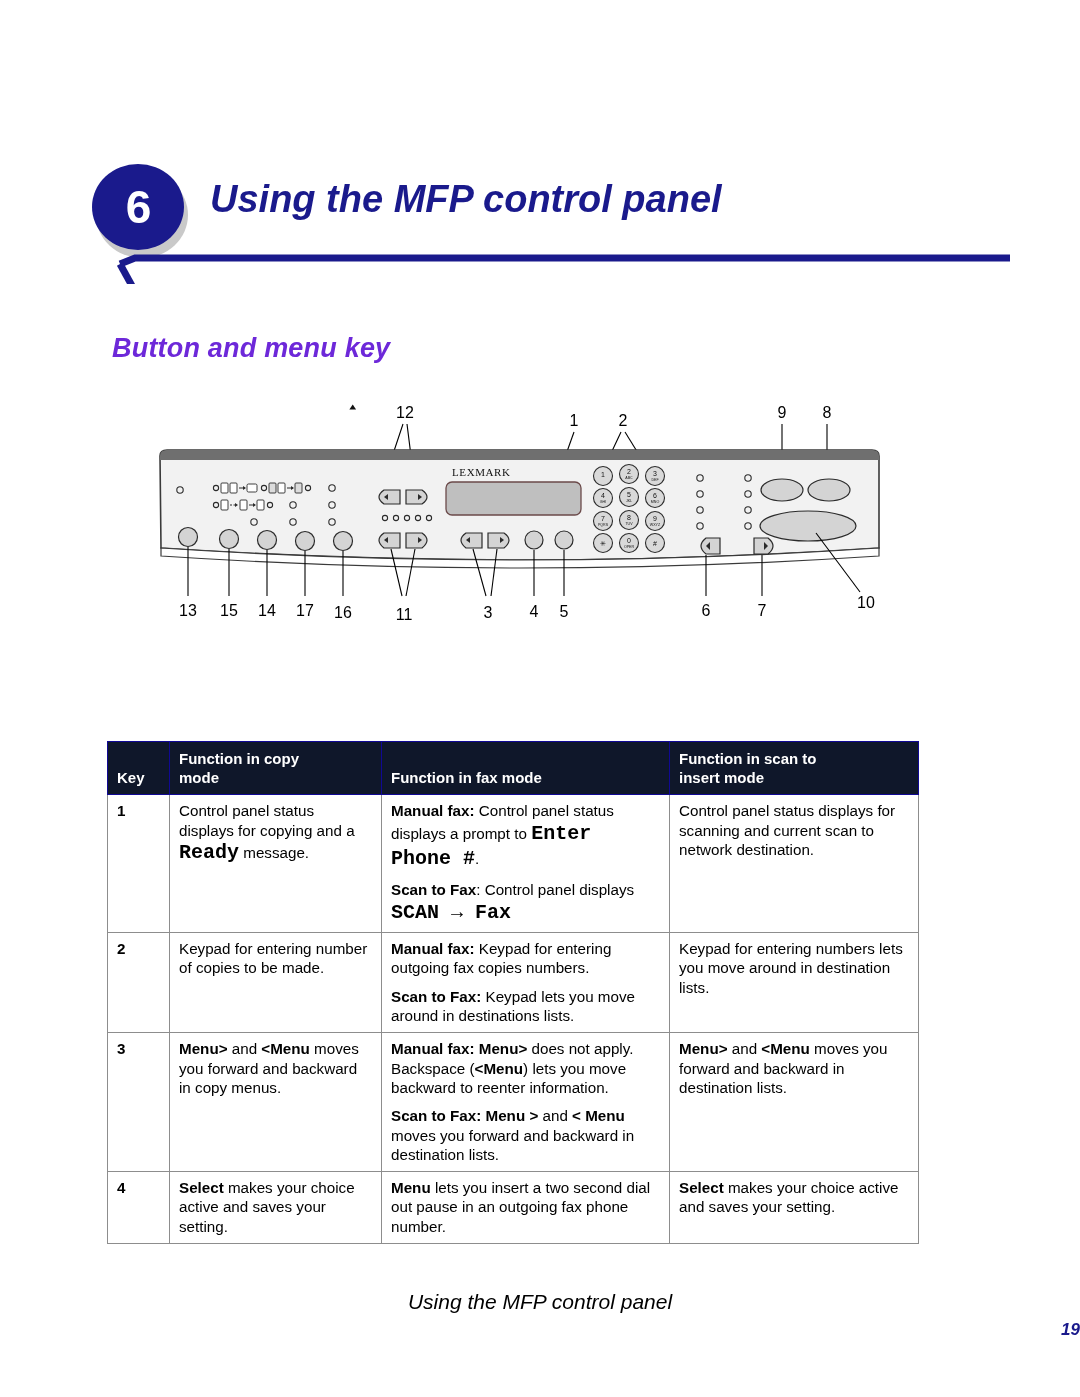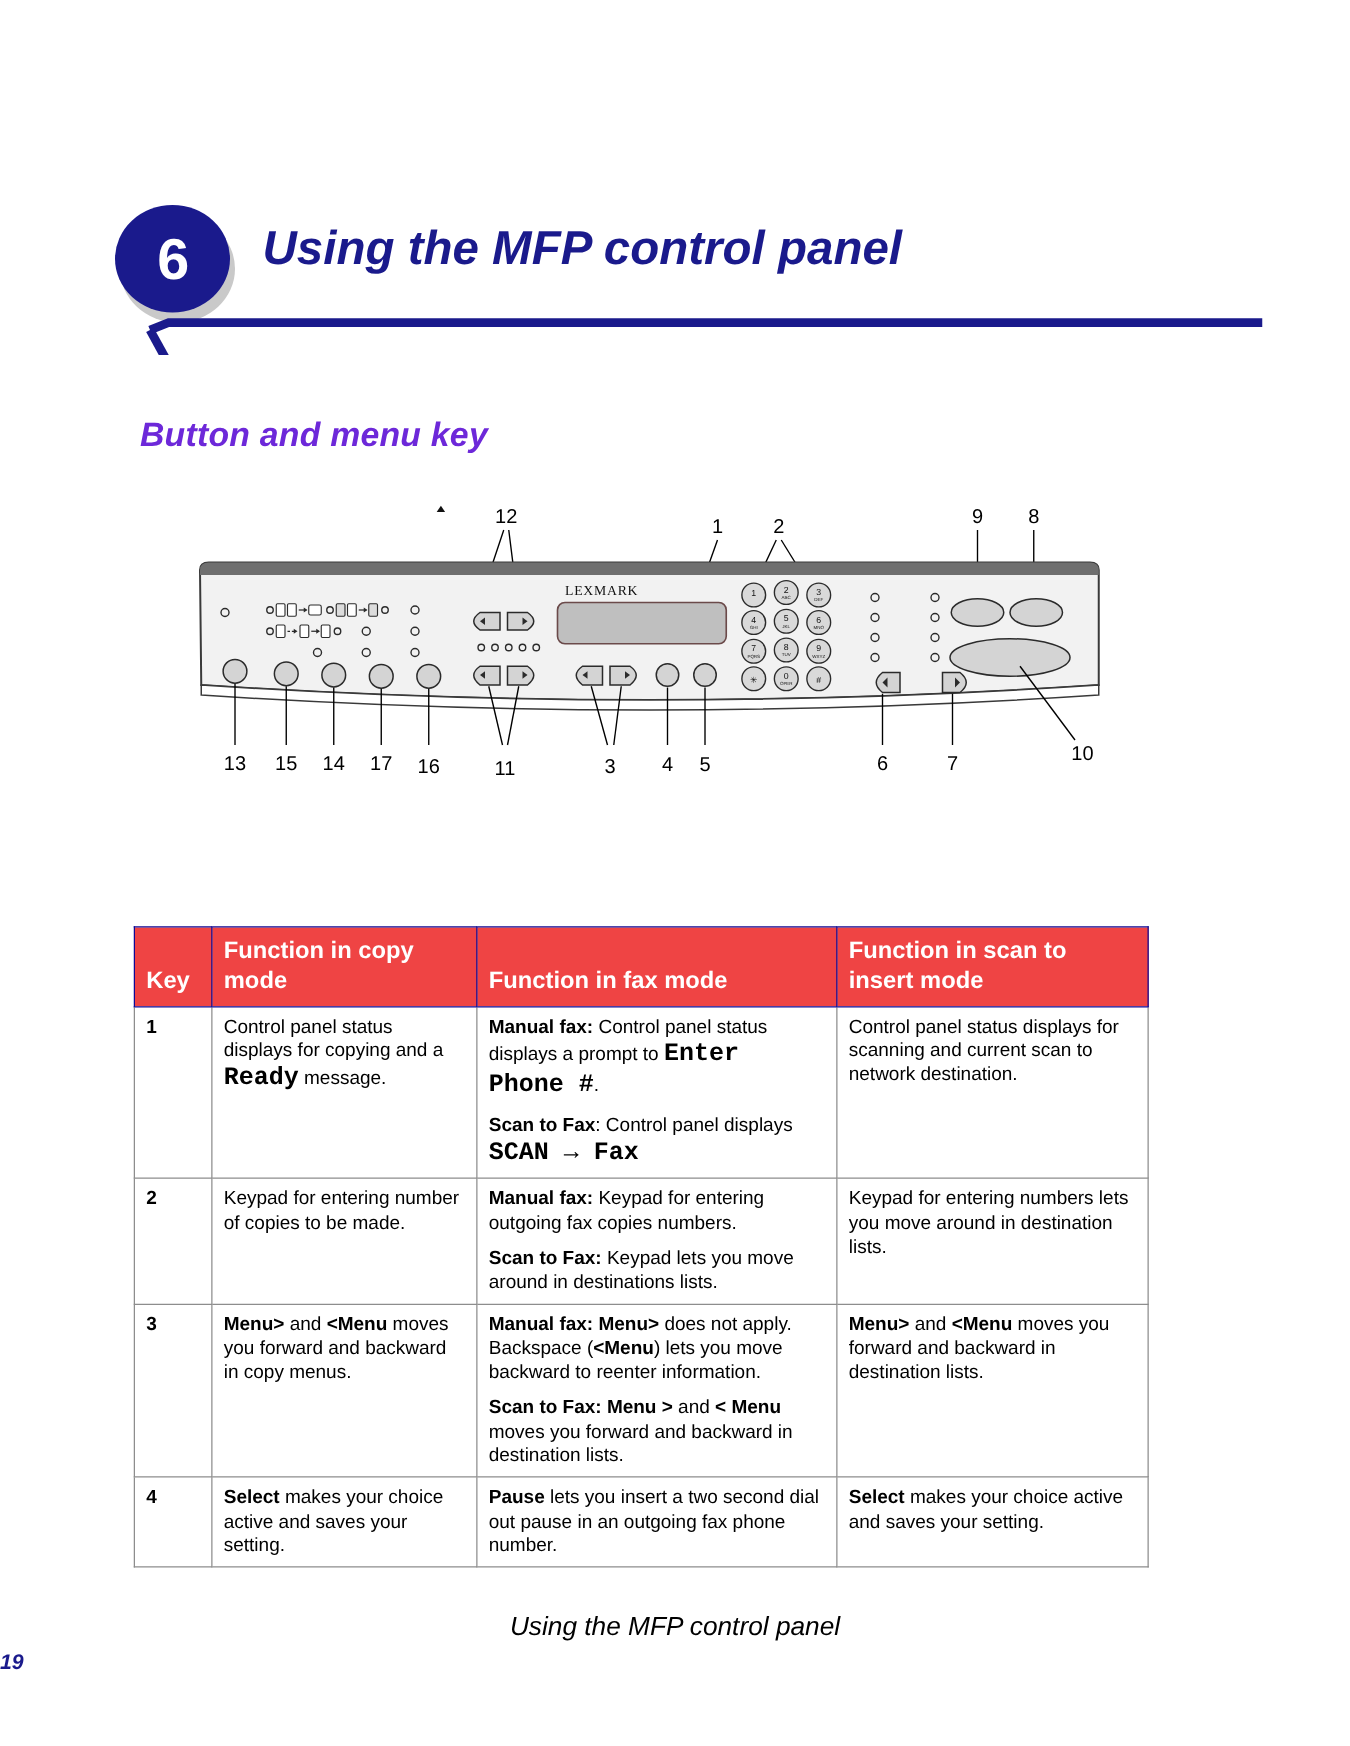--- a/index.html
+++ b/index.html
@@ -54,8 +54,8 @@
     table-layout:fixed;
   }
   .tbl th {
-    background:#ef4444; color:#fff;
-    font-size:19px; font-weight:bold;
+    background:#0f172a; color:#fff;
+    font-size:15px; font-weight:bold;
     text-align:left; vertical-align:bottom;
     padding:7px 9px 7px 9px; line-height:1.28;
     border:1px solid #100894;

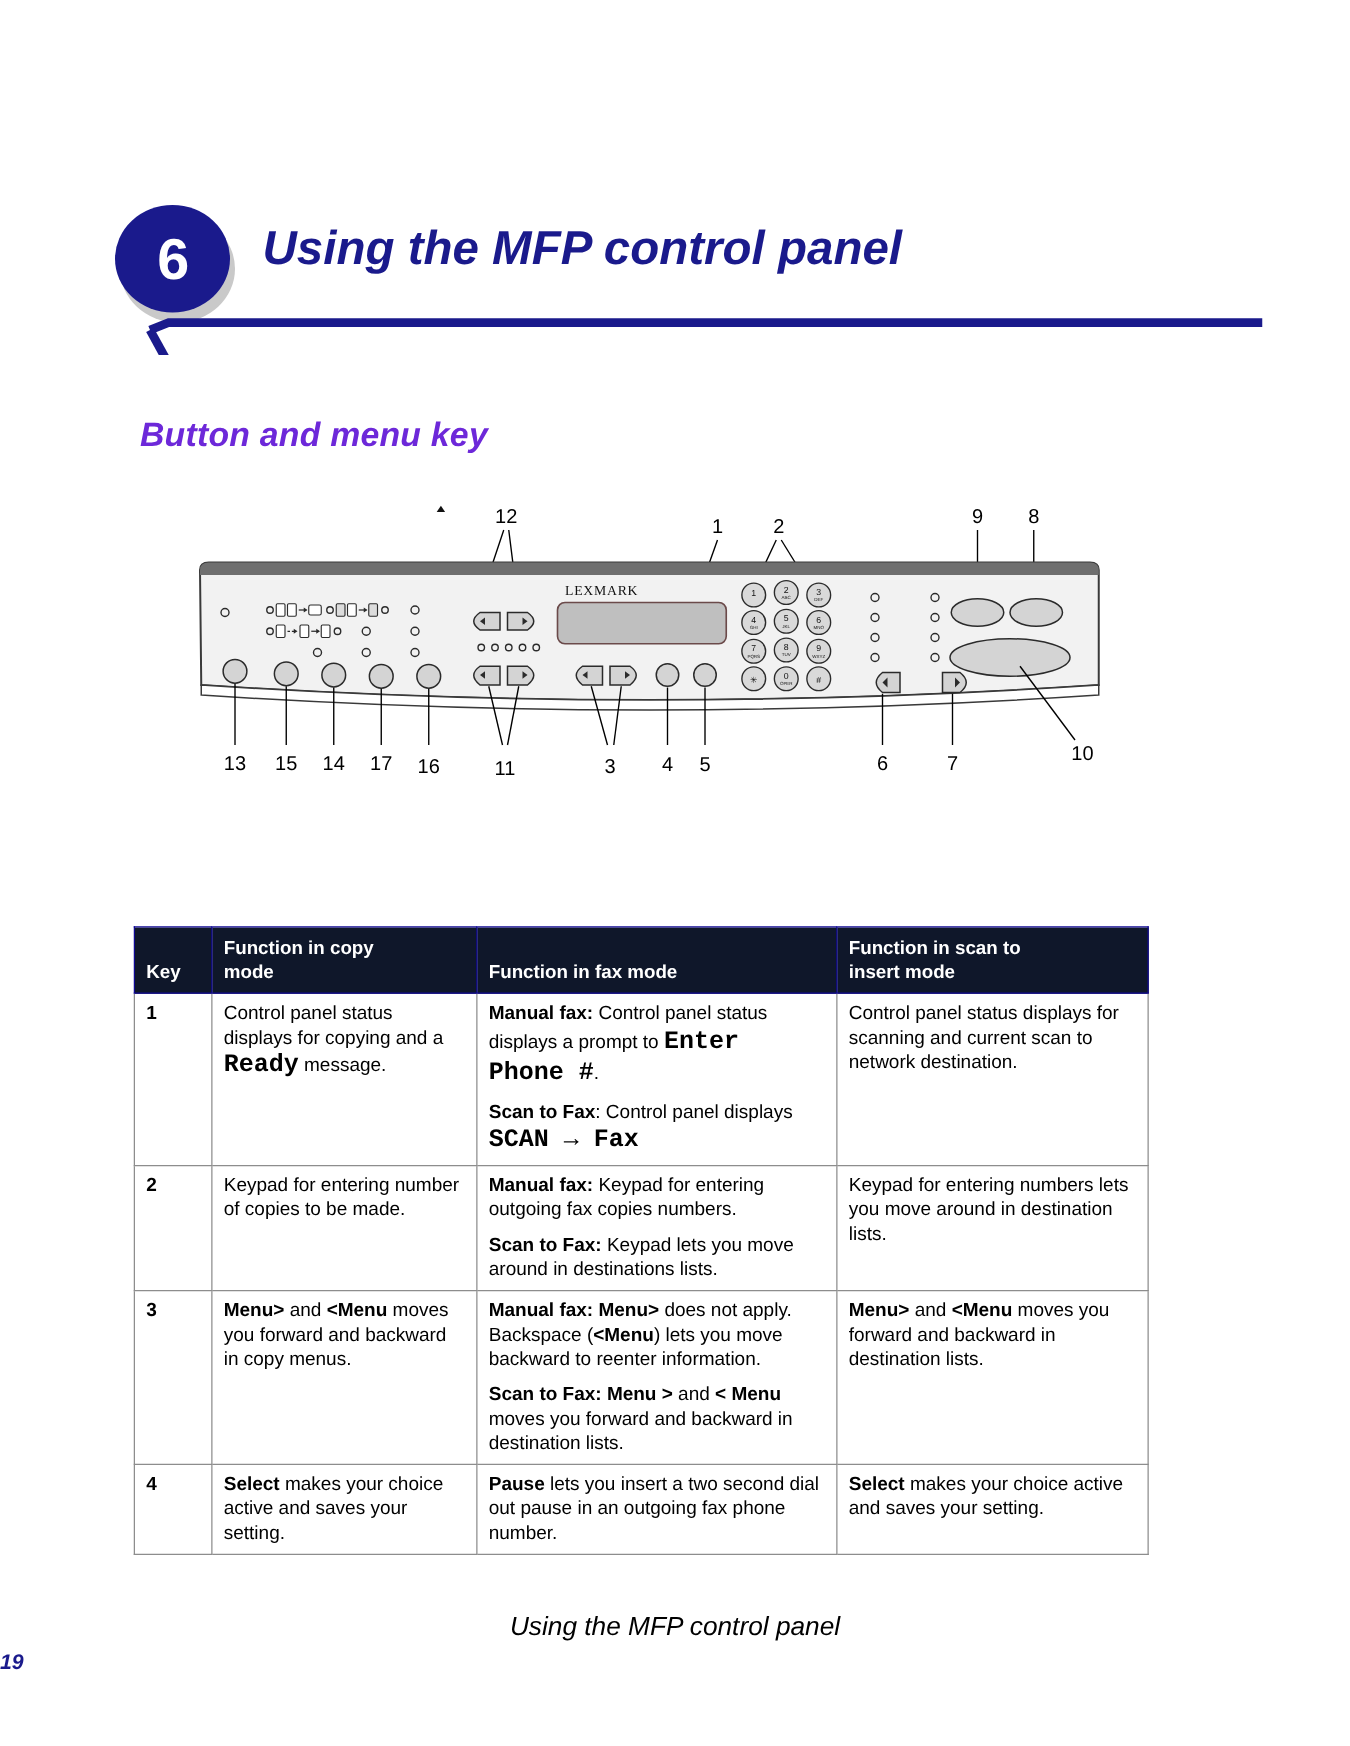--- a/index.html
+++ b/index.html
@@ -392,7 +392,7 @@
         <p><b>Select</b><span> makes your choice active and saves your setting.</span></p>
       </td>
       <td>
-        <p><b>Pause</b><span> lets you insert a two second dial out pause in an outgoing fax phone number.</span></p>
+        <p><b>Menu</b><span> lets you insert a two second dial out pause in an outgoing fax phone number.</span></p>
       </td>
       <td>
         <p><b>Select</b><span> makes your choice active and saves your setting.</span></p>

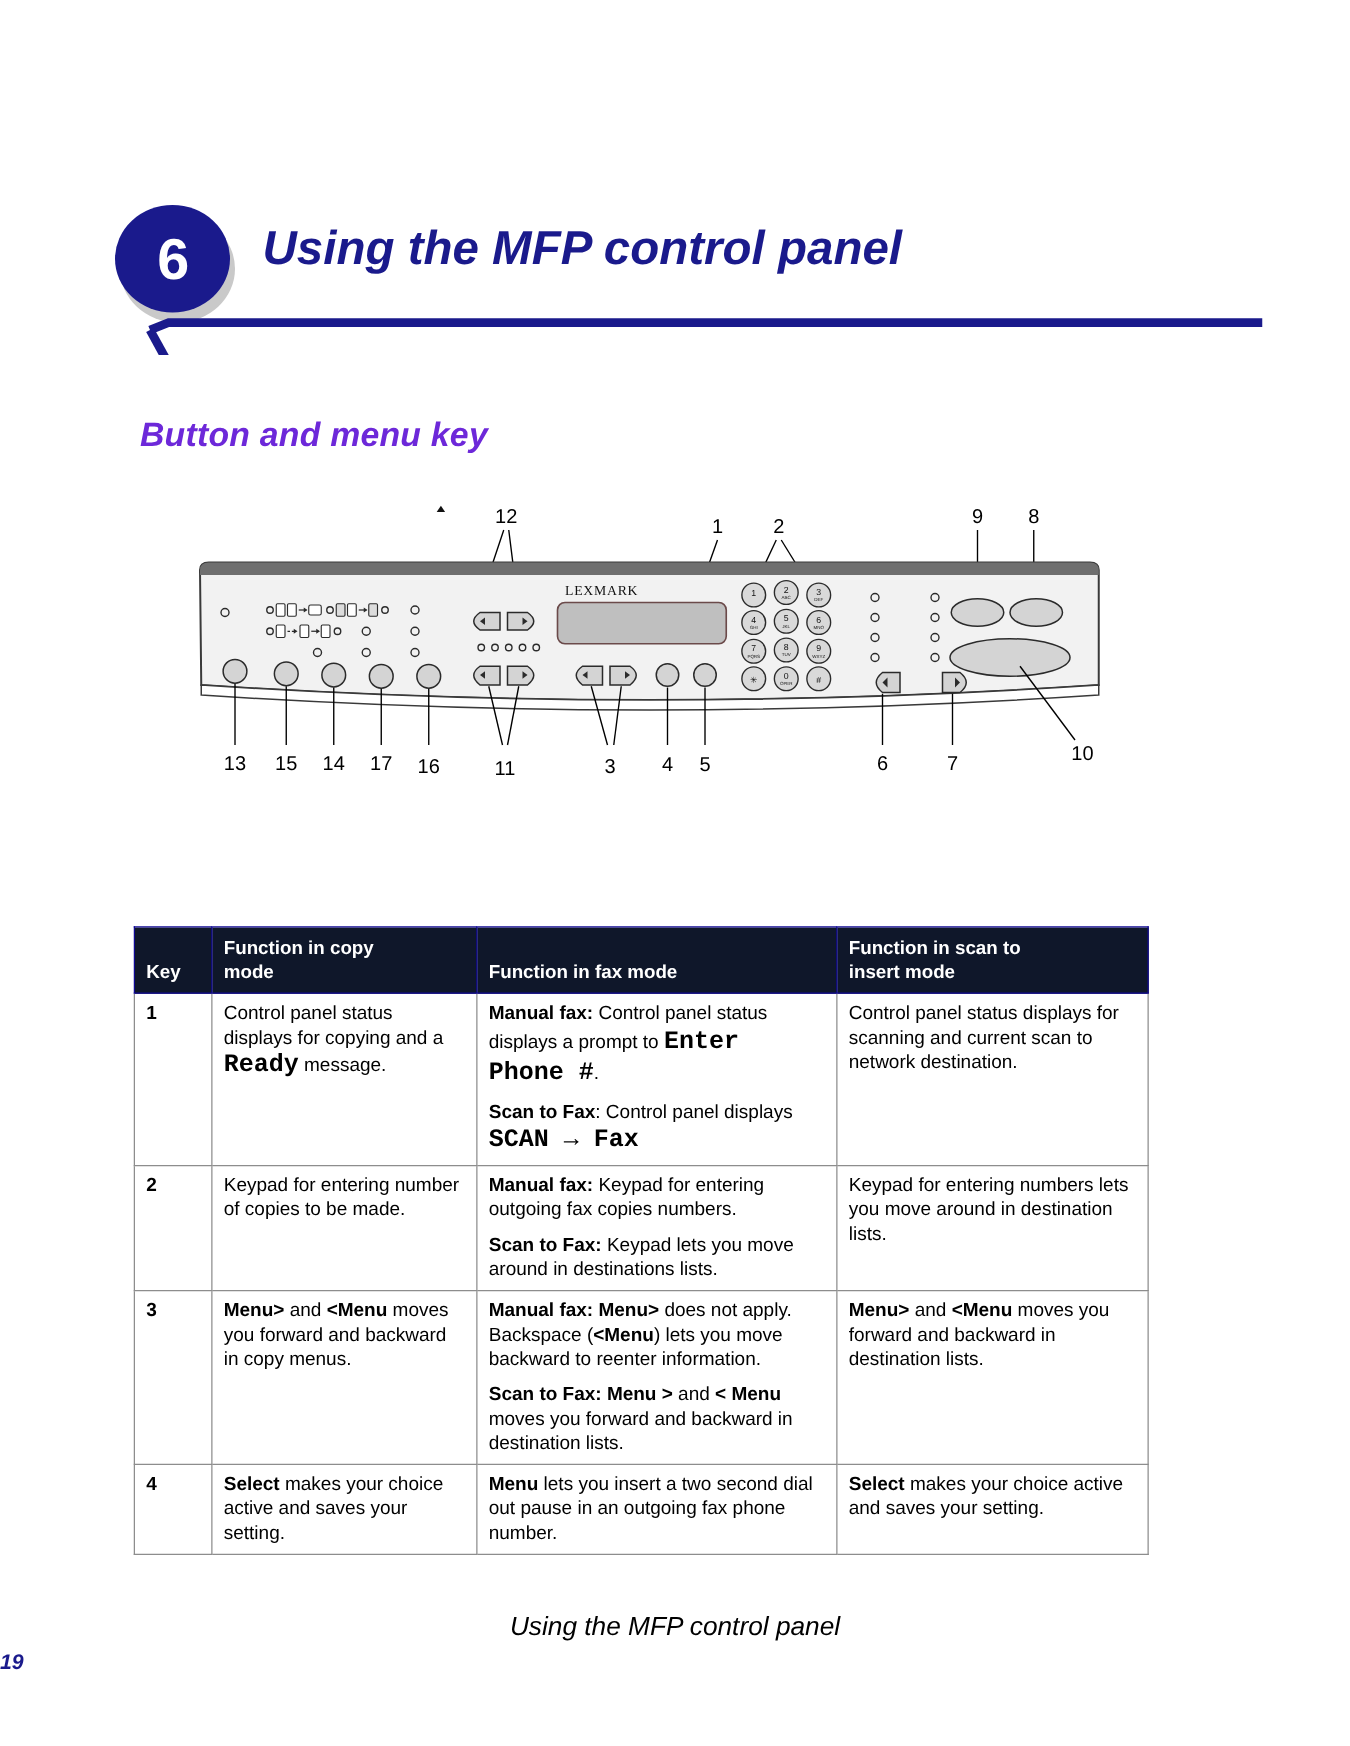--- a/index.html
+++ b/index.html
@@ -83,7 +83,7 @@
   }
   .footer-page {
     position:absolute; left:0; top:1320px; width:1080px;
-    text-align:left; font-size:17px; font-style:italic; font-weight:bold; color:#1a1a8c;
+    text-align:right; font-size:17px; font-style:italic; font-weight:bold; color:#1a1a8c;padding-left:12px;
   }
 </style>
 </head>

